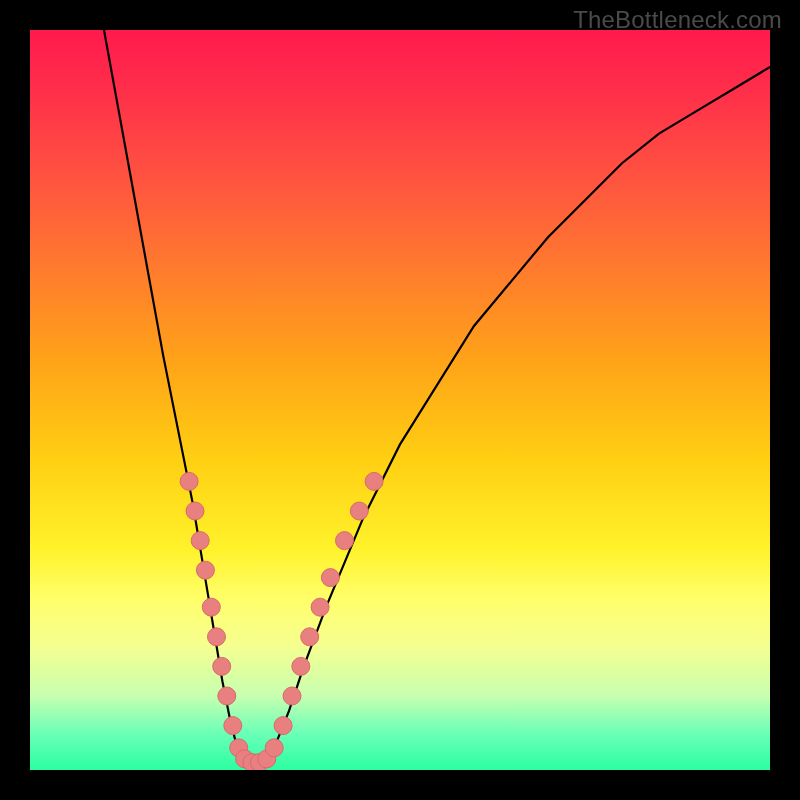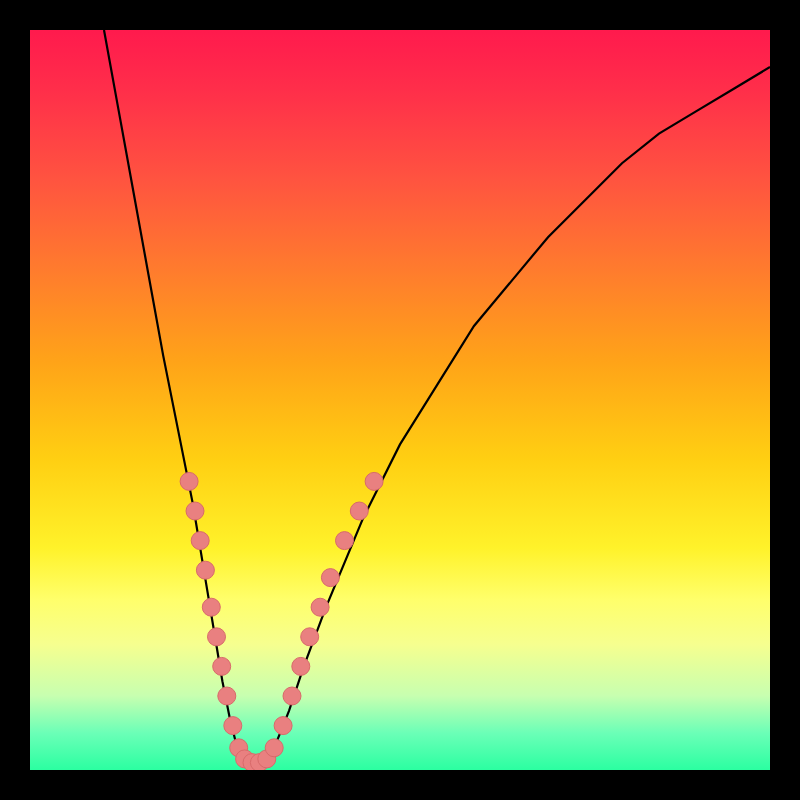--- a/index.html
+++ b/index.html
@@ -67,6 +67,7 @@
 
   <div class="plot-area"></div>
 
+  <div class="watermark">TheBottleneck.com</div>
 
   <svg class="overlay" viewBox="0 0 740 740" preserveAspectRatio="none">
     <path id="curve-path" fill="none" stroke="#000000" stroke-width="2.2" d="M74.0 0.0 L88.8 81.4 L103.6 162.8 L118.4 244.2 L133.2 325.6 L148.0 399.6 L162.8 473.6 L177.6 562.4 L185.0 606.8 L192.4 651.2 L199.8 688.2 L207.2 717.8 L214.6 732.6 L222.0 740.0 L229.4 740.0 L236.8 732.6 L244.2 717.8 L259.0 680.8 L273.8 636.4 L296.0 577.2 L333.0 488.4 L370.0 414.4 L407.0 355.2 L444.0 296.0 L481.0 251.6 L518.0 207.2 L555.0 170.2 L592.0 133.2 L629.0 103.6 L666.0 81.4 L703.0 59.2 L740.0 37.0"></path>

